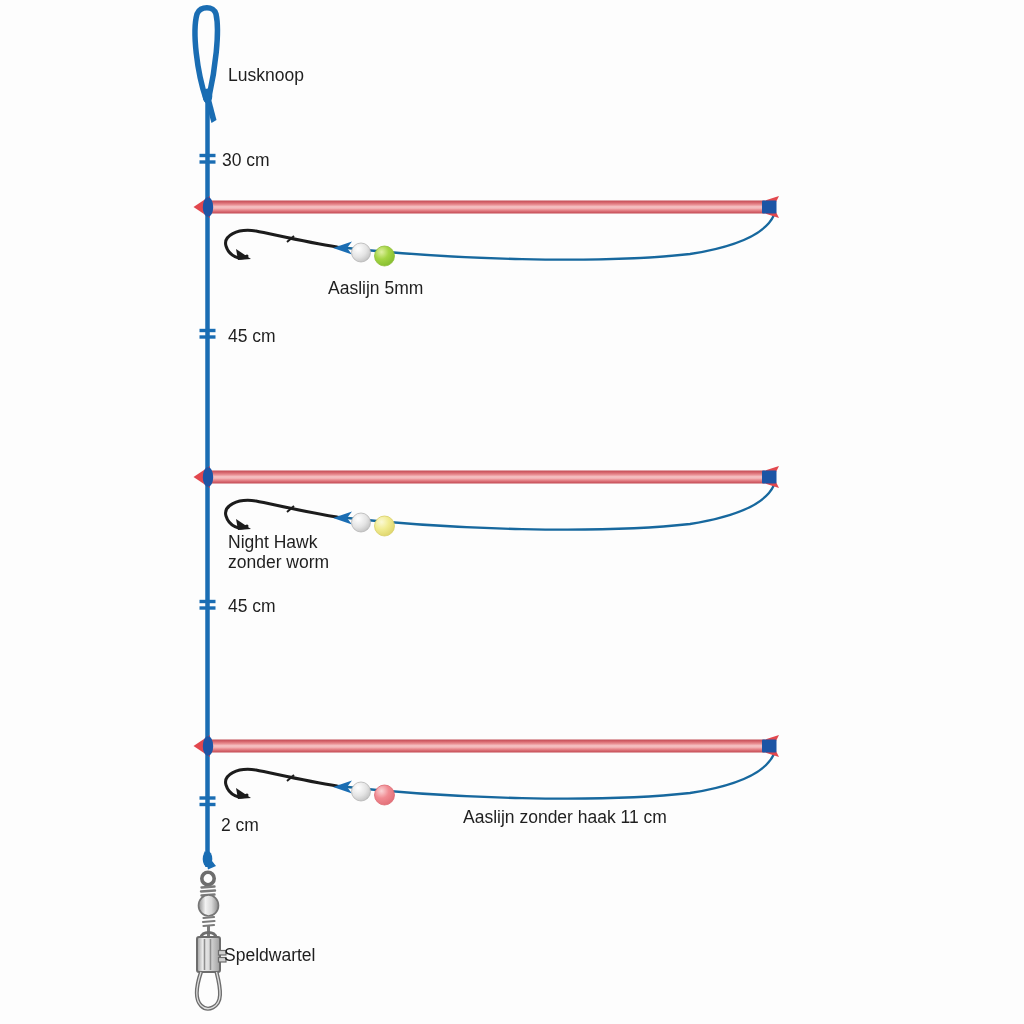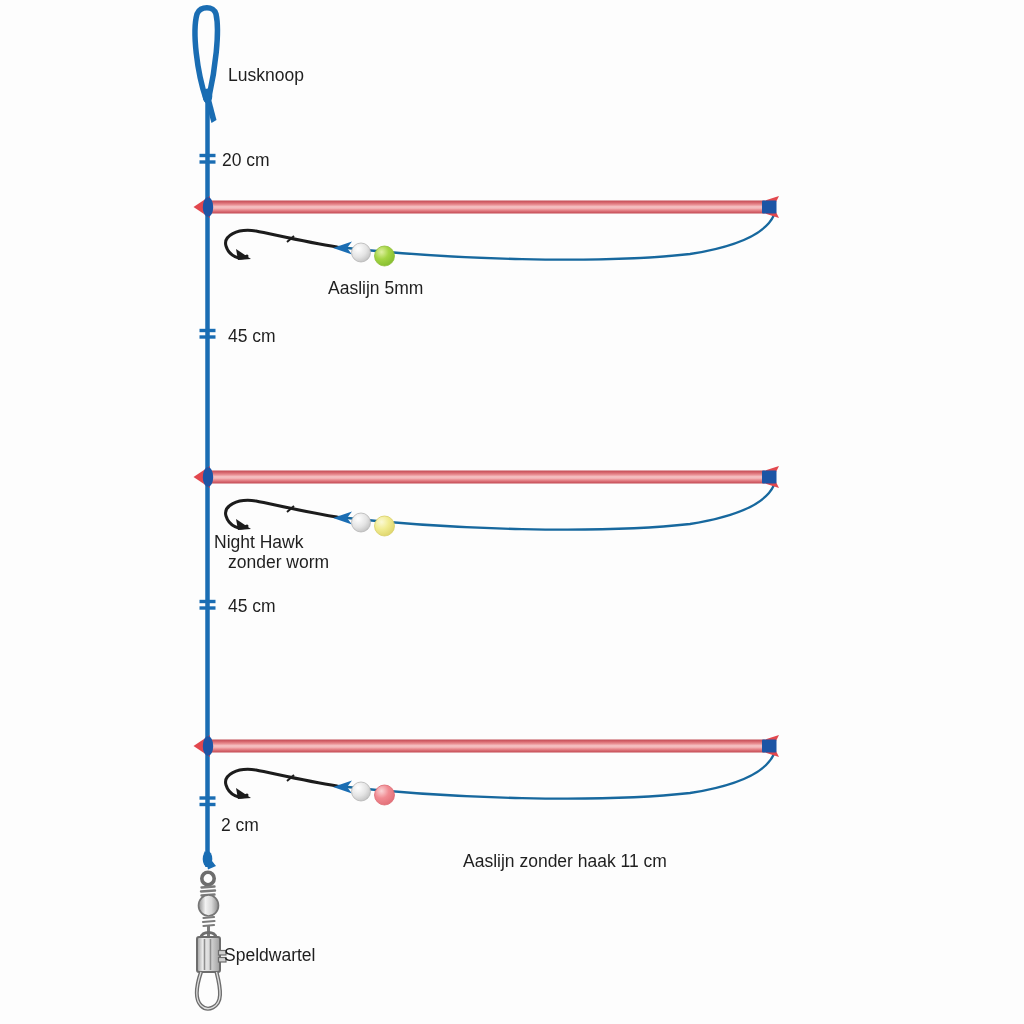--- a/index.html
+++ b/index.html
@@ -171,7 +171,7 @@
 </svg>
 
 <div class="lbl" style="left:228px;top:66px">Lusknoop</div>
-<div class="lbl" style="left:222px;top:151px">20 cm</div>
+<div class="lbl" style="left:222px;top:151px">30 cm</div>
 <div class="lbl" style="left:328px;top:279px">Aaslijn 5mm</div>
 <div class="lbl" style="left:228px;top:327px">45 cm</div>
 <div class="lbl" style="left:214px;top:533px">Night Hawk</div>

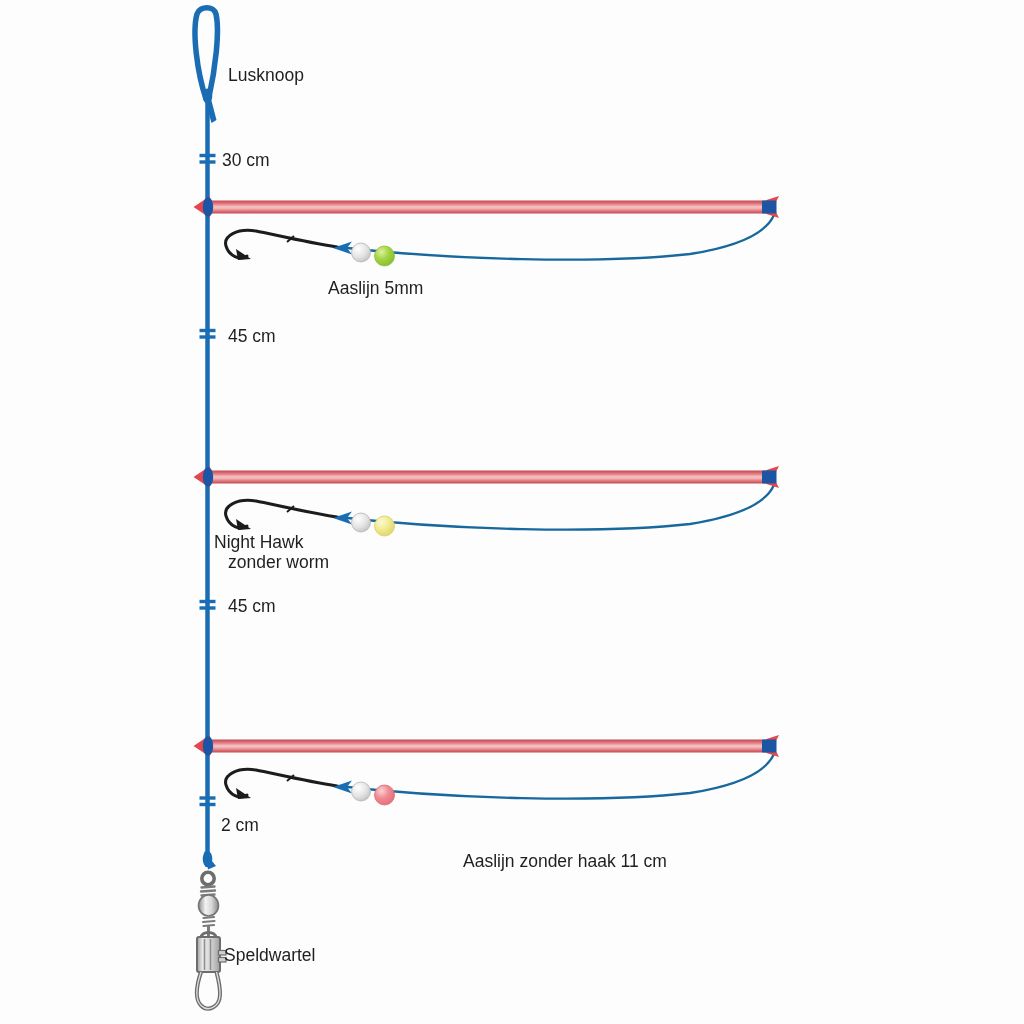--- a/index.html
+++ b/index.html
@@ -174,7 +174,7 @@
 <div class="lbl" style="left:222px;top:151px">30 cm</div>
 <div class="lbl" style="left:328px;top:279px">Aaslijn 5mm</div>
 <div class="lbl" style="left:228px;top:327px">45 cm</div>
-<div class="lbl" style="left:214px;top:533px">Night Hawk</div>
+<div class="lbl" style="left:228px;top:533px">Night Hawk</div>
 <div class="lbl" style="left:228px;top:553px">zonder worm</div>
 <div class="lbl" style="left:228px;top:597px">45 cm</div>
 <div class="lbl" style="left:221px;top:816px">2 cm</div>

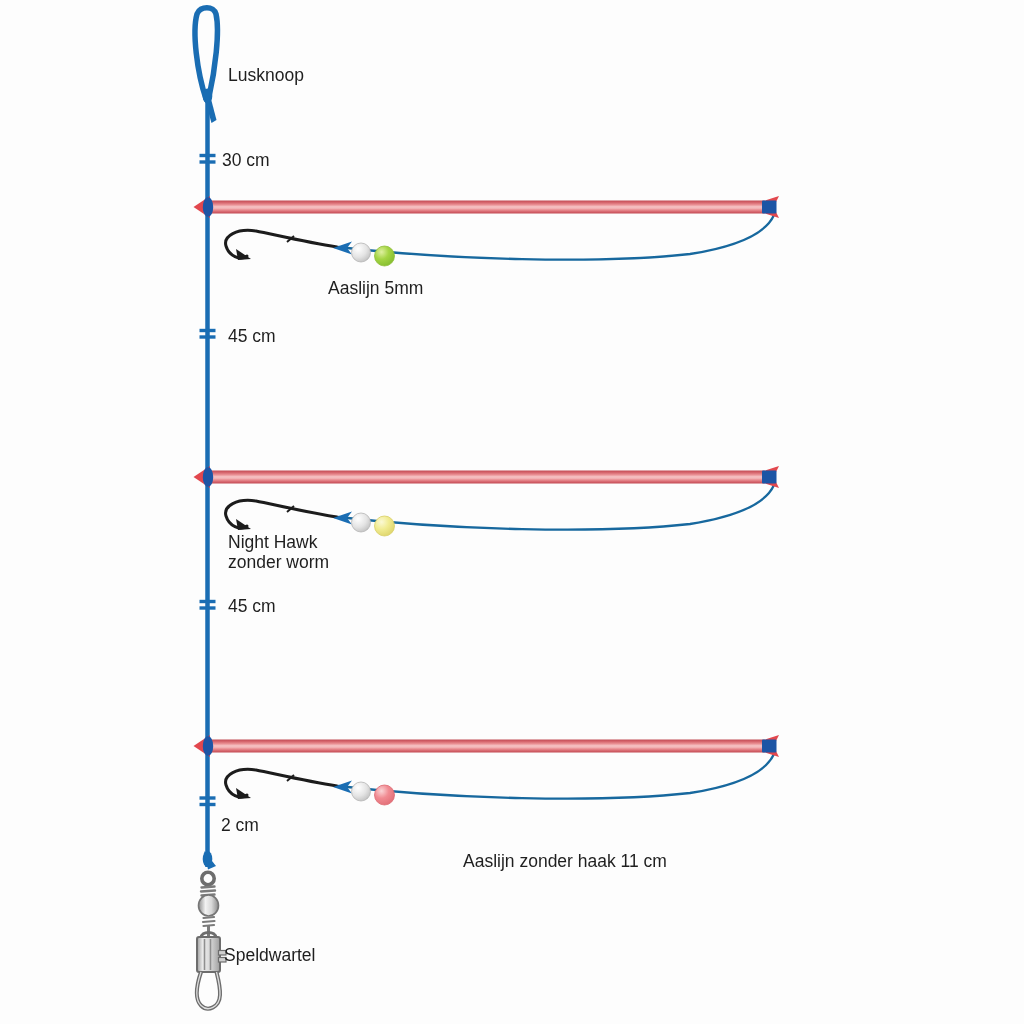--- a/index.html
+++ b/index.html
@@ -178,7 +178,7 @@
 <div class="lbl" style="left:228px;top:553px">zonder worm</div>
 <div class="lbl" style="left:228px;top:597px">45 cm</div>
 <div class="lbl" style="left:221px;top:816px">2 cm</div>
-<div class="lbl" style="left:463px;top:852px">Aaslijn zonder haak 11 cm</div>
+<div class="lbl" style="left:463px;top:808px">Aaslijn zonder haak 11 cm</div>
 <div class="lbl" style="left:224px;top:946px">Speldwartel</div>
 
 </div>

